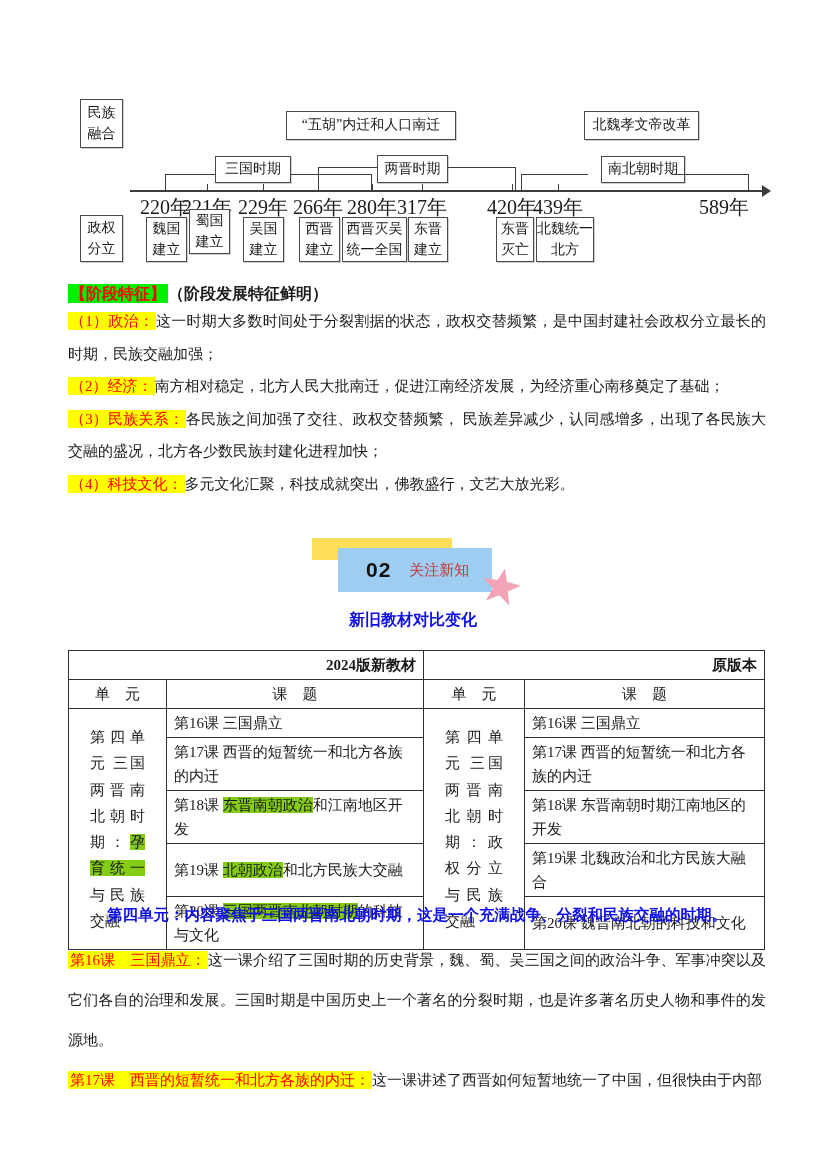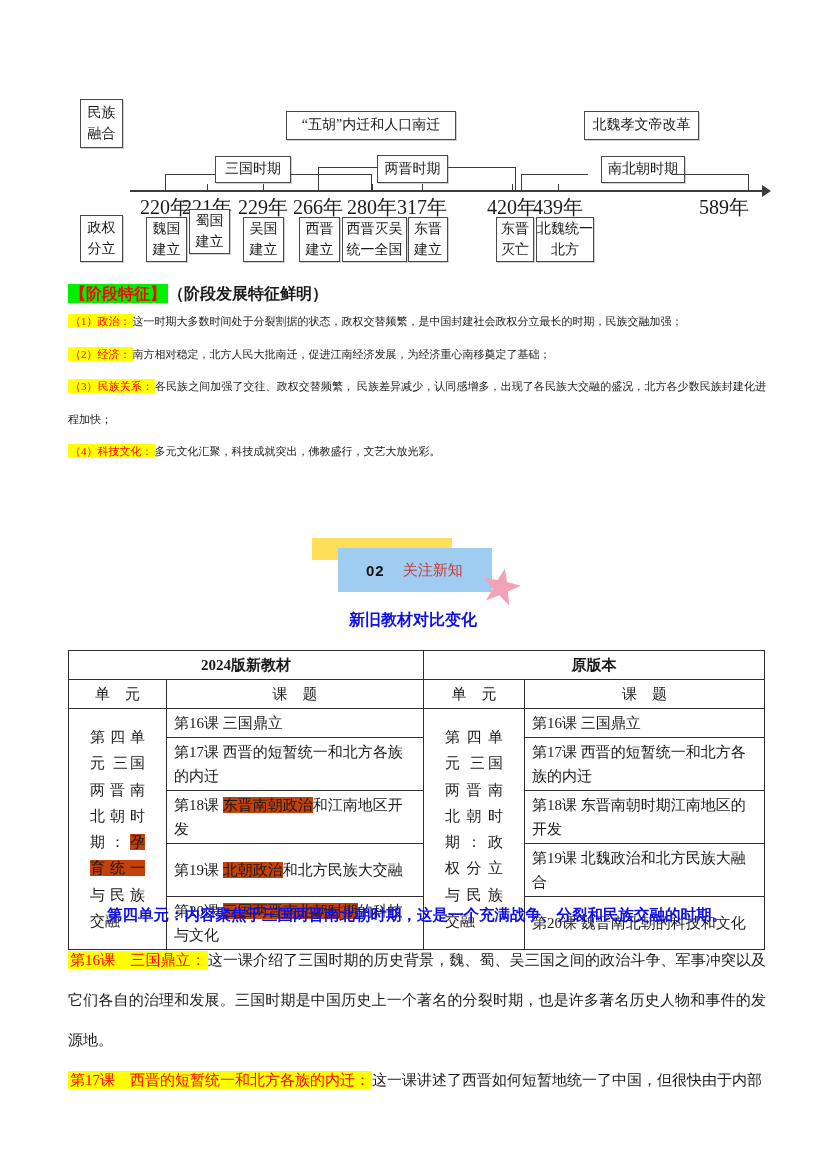--- a/index.html
+++ b/index.html
@@ -34,7 +34,7 @@
   .hl-green { background: #00f000; color: #ff0000; padding: 1px 2px; }
   .hl-yellow-red { background: #ffff00; color: #ff0000; padding: 1px 2px; }
   .hl-yellow { background: #c2410c; }
-  .stage p { font-size: 11px; line-height: 32.5px; text-align: justify; }
+  .stage p { font-size: 15px; line-height: 32.5px; text-align: justify; }
 
   
   .banner { position: absolute; left: 0; top: 536px; width: 826px; height: 72px; }

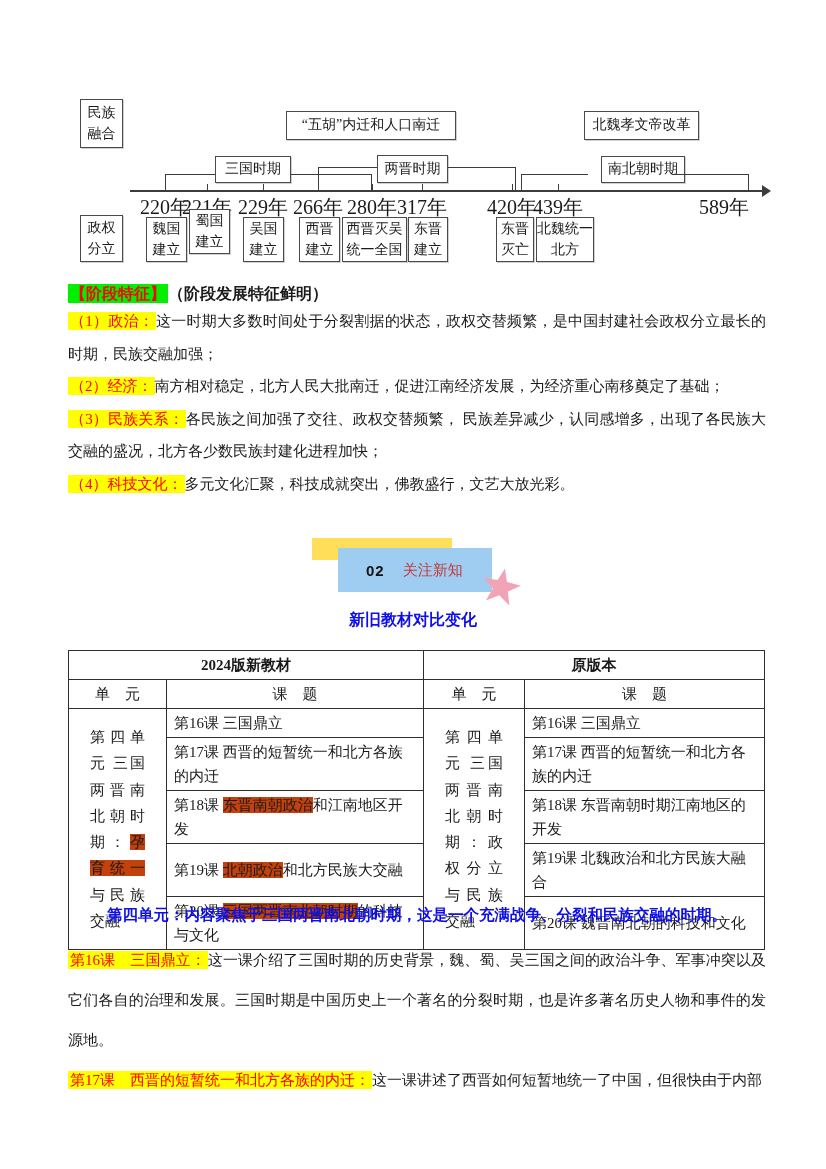--- a/index.html
+++ b/index.html
@@ -43,7 +43,7 @@
     position: absolute; left: 338px; top: 12px; width: 154px; height: 44px; background: #9fcdf1;
     display: flex; align-items: center; font-family: "Liberation Sans", sans-serif;
   }
-  .banner-num { font-size: 15px; font-weight: bold; color: #111; margin-left: 28px; letter-spacing: 1px; }
+  .banner-num { font-size: 21px; font-weight: bold; color: #111; margin-left: 28px; letter-spacing: 1px; }
   .banner-title { font-size: 15px; color: #c23a3a; margin-left: 18px; }
   .banner-star {
     position: absolute; left: 481px; top: 32px; width: 40px; height: 38px; background: #f2a3b5;

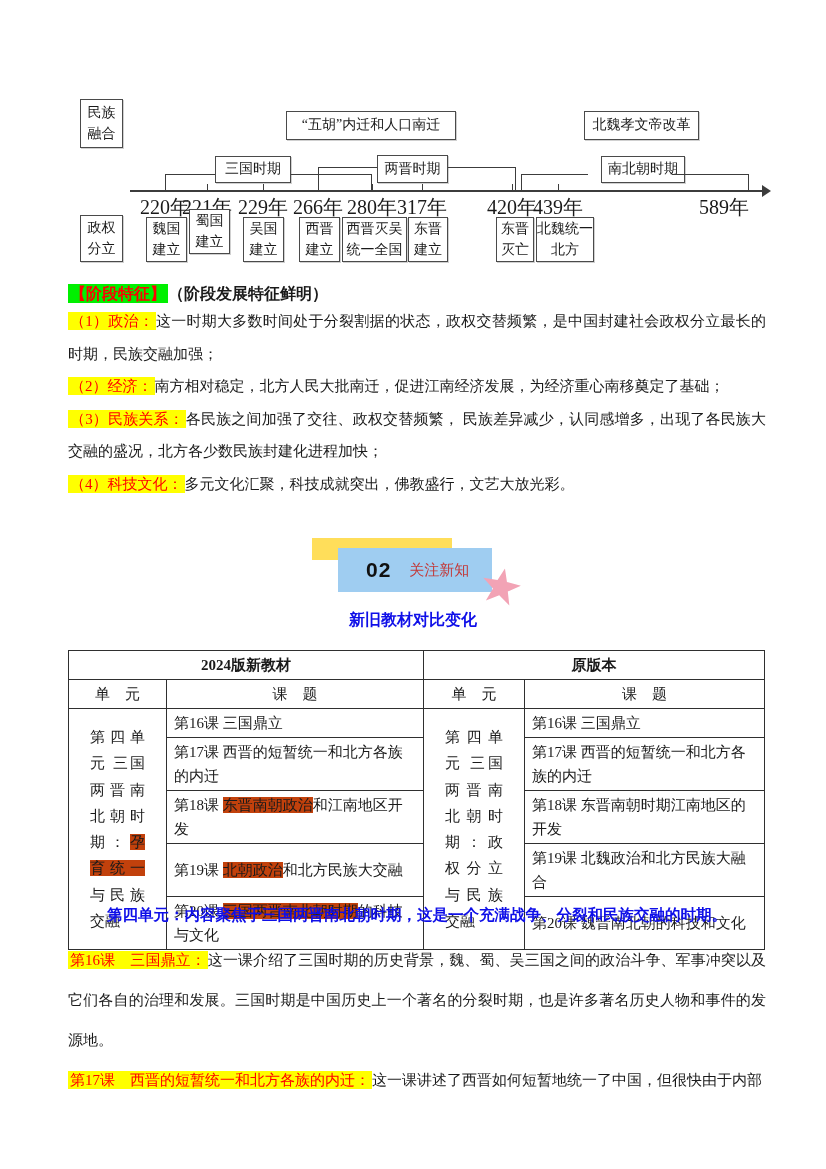--- a/index.html
+++ b/index.html
@@ -59,7 +59,7 @@
     border-collapse: collapse; table-layout: fixed; font-size: 15px;
   }
   table.cmp td { border: 1px solid #2f2f2f; padding: 2px 7px; line-height: 1.6; vertical-align: middle; }
-  table.cmp td.c-head { text-align: center; font-weight: bold; height: 26px; }
+  table.cmp td.c-head { text-align: right; font-weight: bold; height: 26px; }
   table.cmp td.c-sub { text-align: center; height: 26px; font-weight: normal; margin-left: 28px; }
   table.cmp td.unit { text-align: justify; padding: 4px 21px; line-height: 1.75; }
   table.cmp tr.tall td.course { height: 50px; }

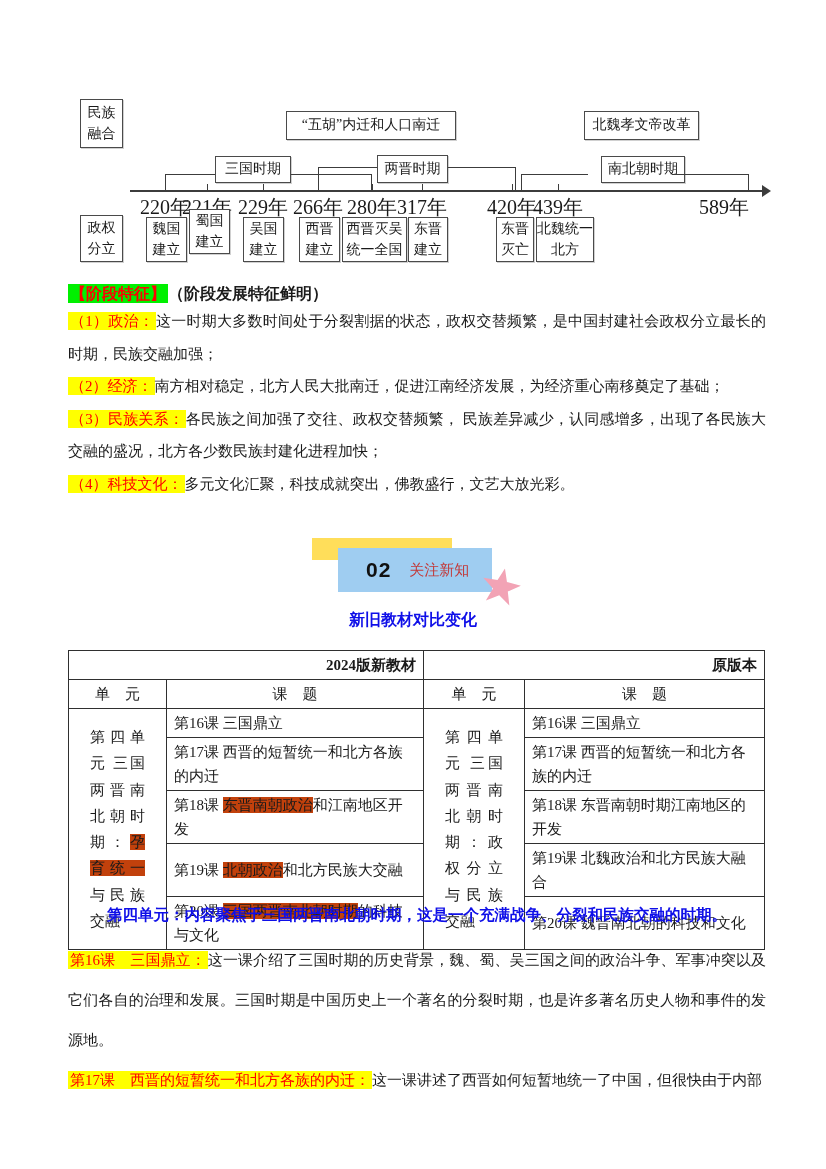--- a/index.html
+++ b/index.html
@@ -33,7 +33,7 @@
   .stage-head { font-size: 16px; font-weight: bold; margin-bottom: 0; }
   .hl-green { background: #00f000; color: #ff0000; padding: 1px 2px; }
   .hl-yellow-red { background: #ffff00; color: #ff0000; padding: 1px 2px; }
-  .hl-yellow { background: #c2410c; }
+  .hl-yellow { background: #84cc16; }
   .stage p { font-size: 15px; line-height: 32.5px; text-align: justify; }
 
   

